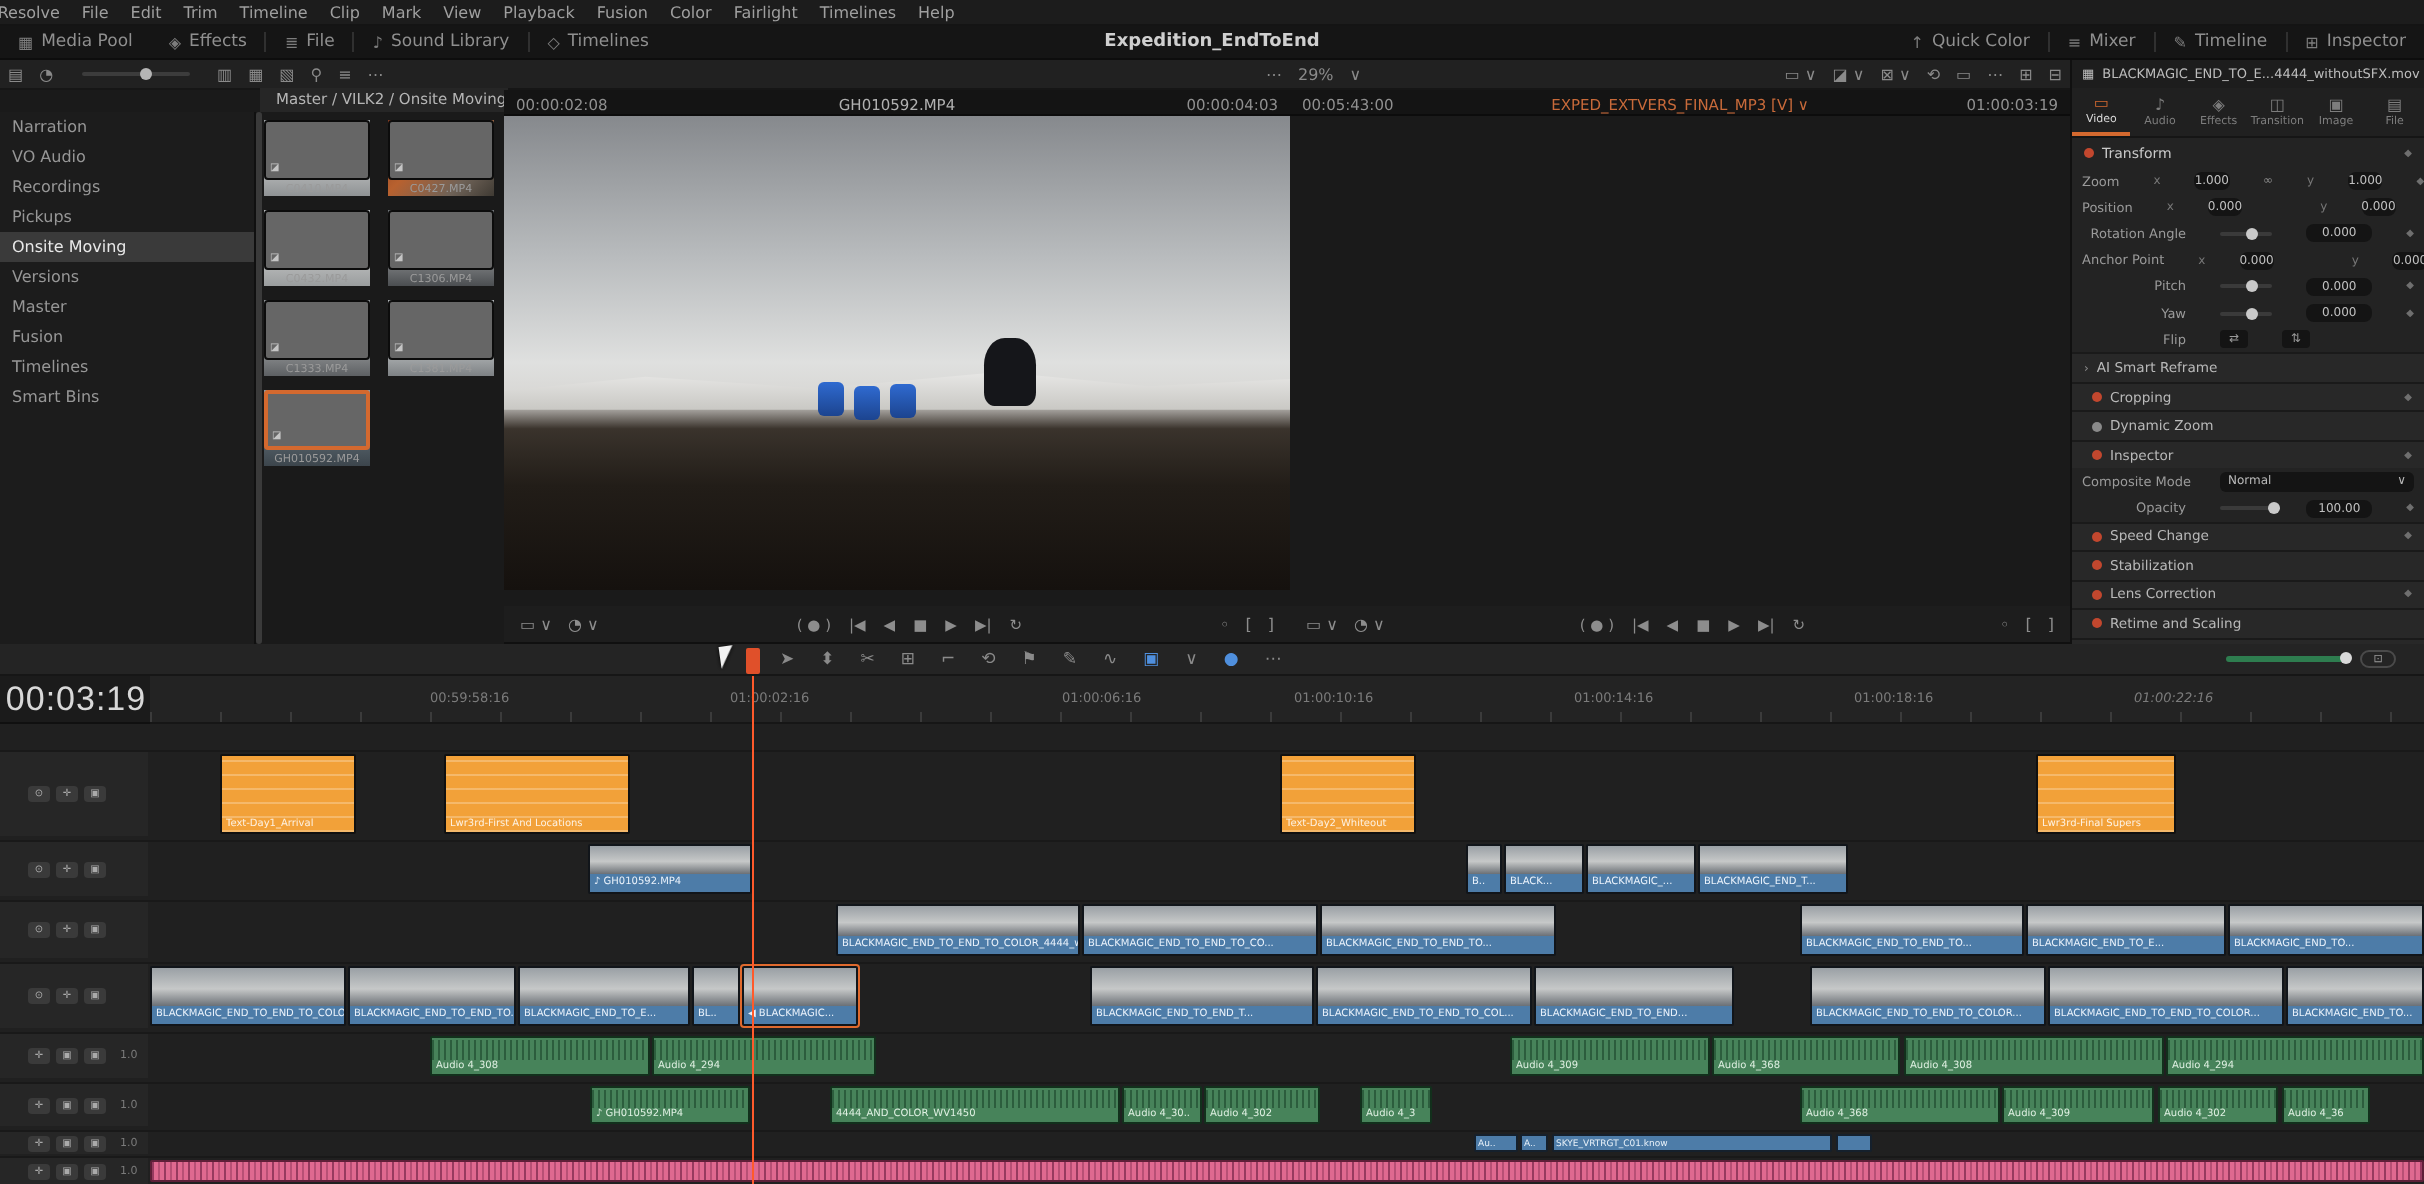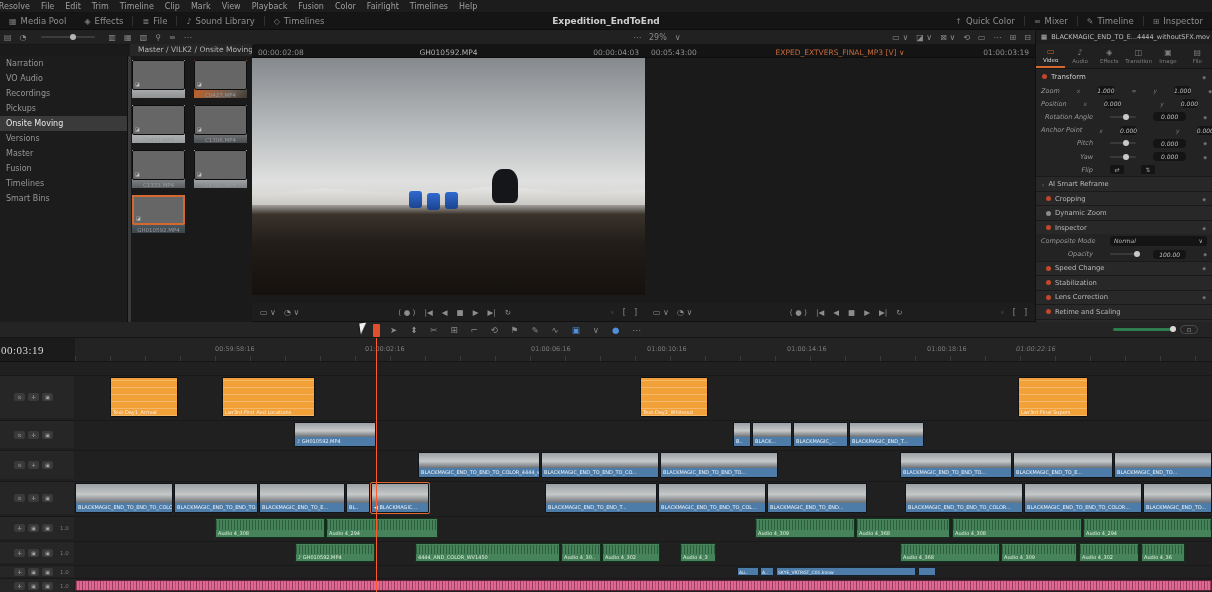--- a/index.html
+++ b/index.html
@@ -90,7 +90,7 @@
   .itab .ico { font-size:8px; }
   .itab.active { color:#d8d8d8; border-bottom:2px solid #d4692f; }
   .itab.active .ico { color:#d4692f; }
-  .irow { display:flex; align-items:center; height:13.2px; font-size:6.5px; color:#9a9a9a; padding:0 5px; gap:17px;font-style:italic;}
+  .irow { display:flex; align-items:center; height:13.2px; font-size:6.5px; color:#9a9a9a; padding:0 5px; gap:17px;}
   .irow .lab { width:52px; text-align:right; white-space:nowrap; }
   .irow .ax { color:#777; font-size:6px; }
   .valbox { width:33px; height:9px; background:#141414; border-radius:4px; color:#c0c0c0;

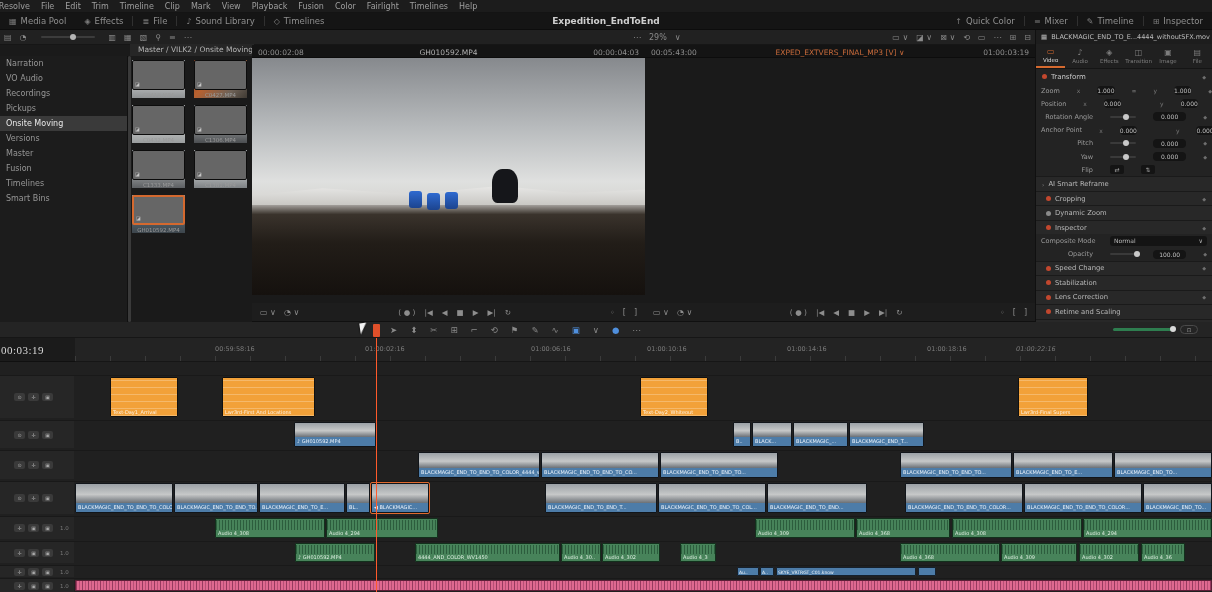--- a/index.html
+++ b/index.html
@@ -119,7 +119,7 @@
   .tl-zoom .track i { position:absolute; right:-1px; top:-2px; width:6px; height:6px; background:#d9d9d9; border-radius:50%;}
   .tl-zoom .pill { width:18px; height:9px; border:1px solid #4a4a4a; border-radius:5px; font-size:5.5px; color:#9a9a9a; text-align:center; line-height:8px;}
   .big-tc { left:0; top:338px; width:75px; height:24px; background:#1b1b1b; color:#d8d8d8;
-    font-size:11px; letter-spacing:.5px; line-height:24px; padding-left:1px; font-family:Liberation Serif, serif; border-bottom:1px solid #101010;}
+    font-size:17px; letter-spacing:.5px; line-height:24px; padding-left:1px; font-family:Liberation Sans, sans-serif; border-bottom:1px solid #101010;text-align:center;}
   .ruler { left:75px; top:338px; width:1137px; height:24px; background:#232323; border-bottom:1px solid #161616;
     background-image:repeating-linear-gradient(90deg,#3b3b3b 0 1px,transparent 1px 35px); background-size:100% 5px; background-position:0 100%; background-repeat:no-repeat;}
   .rlabel { position:absolute; top:7px; font-size:6.5px; color:#7b7b7b; white-space:nowrap;}

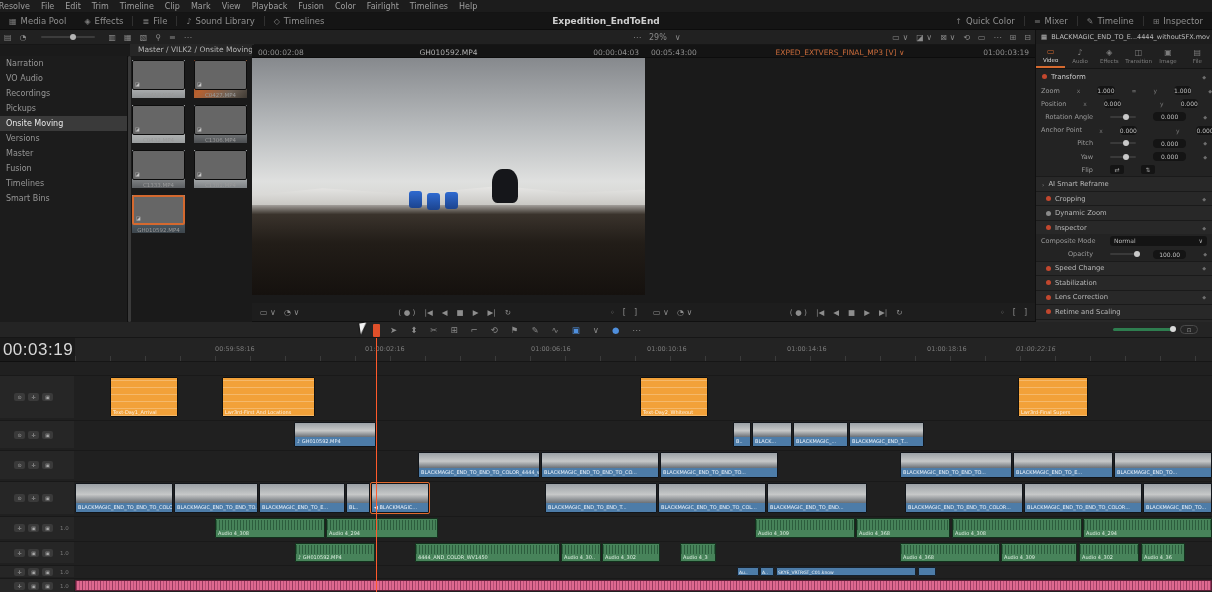--- a/index.html
+++ b/index.html
@@ -619,7 +619,7 @@
       <span class="rlabel" style="left: 572px;">01:00:10:16</span>
       <span class="rlabel" style="left: 712px;">01:00:14:16</span>
       <span class="rlabel" style="left: 852px;">01:00:18:16</span>
-      <span class="rlabel" style="left: 941px; font-style: italic;">01:00:22:16</span>
+      <span class="rlabel" style="left: 992px; font-style: italic;">01:00:22:16</span>
     </div>
 
   <div class="tracks-bg abs"></div>

